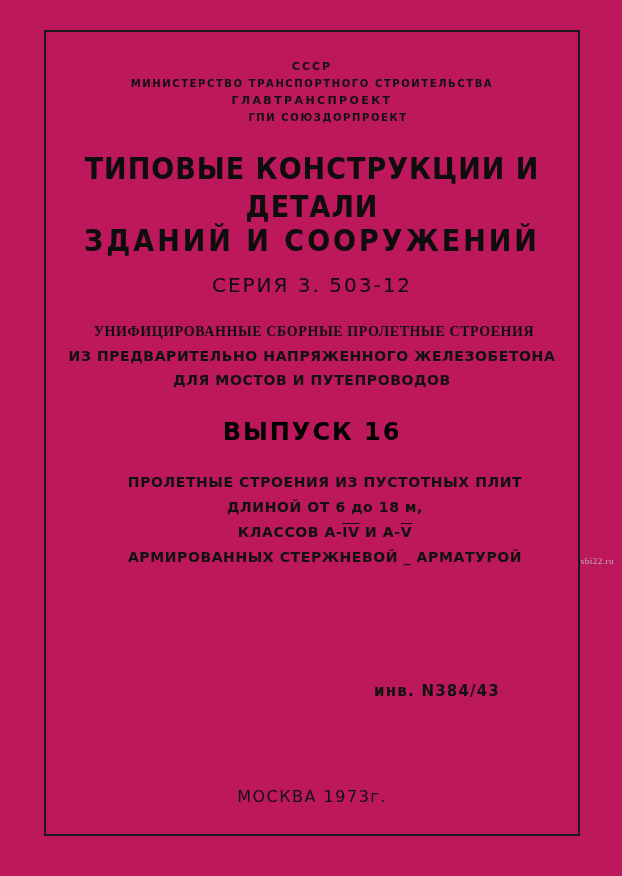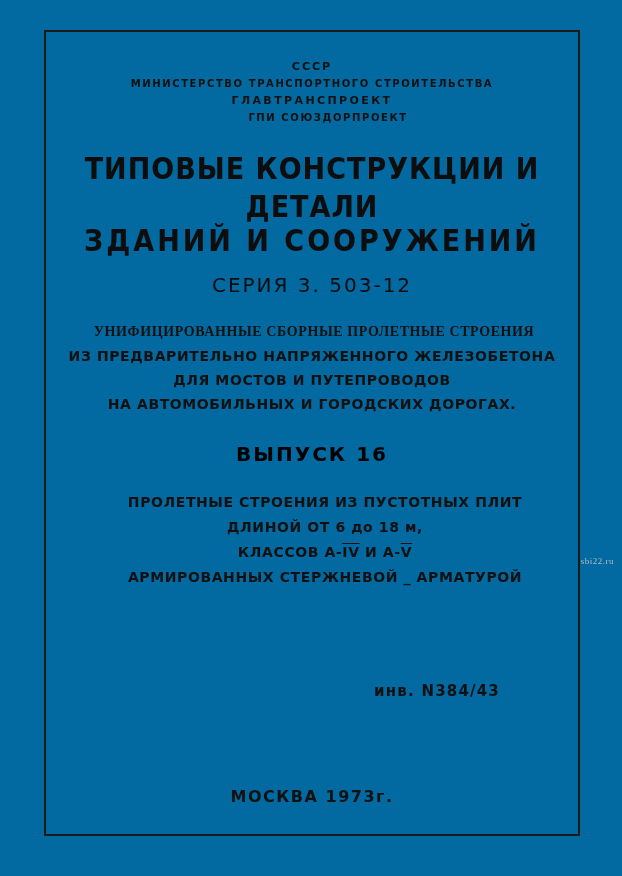--- a/index.html
+++ b/index.html
@@ -17,7 +17,7 @@
     position: relative;
     width: 622px;
     height: 876px;
-    background: #0369a1;
+    background: #be185d;
   }
   .frame {
     position: absolute;

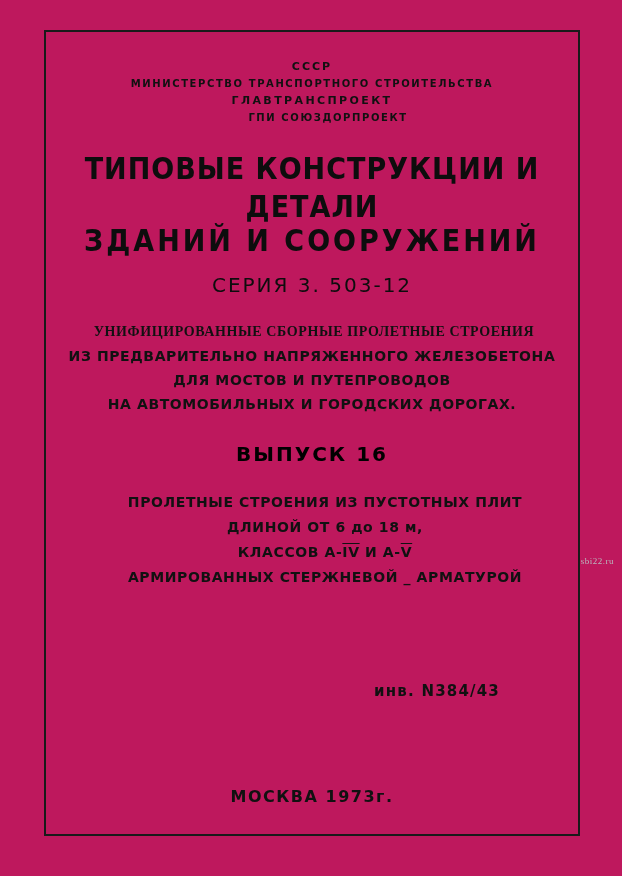--- a/index.html
+++ b/index.html
@@ -177,7 +177,6 @@
         <div class="s1">УНИФИЦИРОВАННЫЕ СБОРНЫЕ ПРОЛЕТНЫЕ СТРОЕНИЯ</div>
         <div class="s2">ИЗ ПРЕДВАРИТЕЛЬНО НАПРЯЖЕННОГО  ЖЕЛЕЗОБЕТОНА</div>
         <div class="s3">ДЛЯ МОСТОВ  И ПУТЕПРОВОДОВ</div>
-        <div class="s4">НА АВТОМОБИЛЬНЫХ  И  ГОРОДСКИХ  ДОРОГАХ.</div>
       </div>
 
       <div class="issue center">ВЫПУСК 16</div>

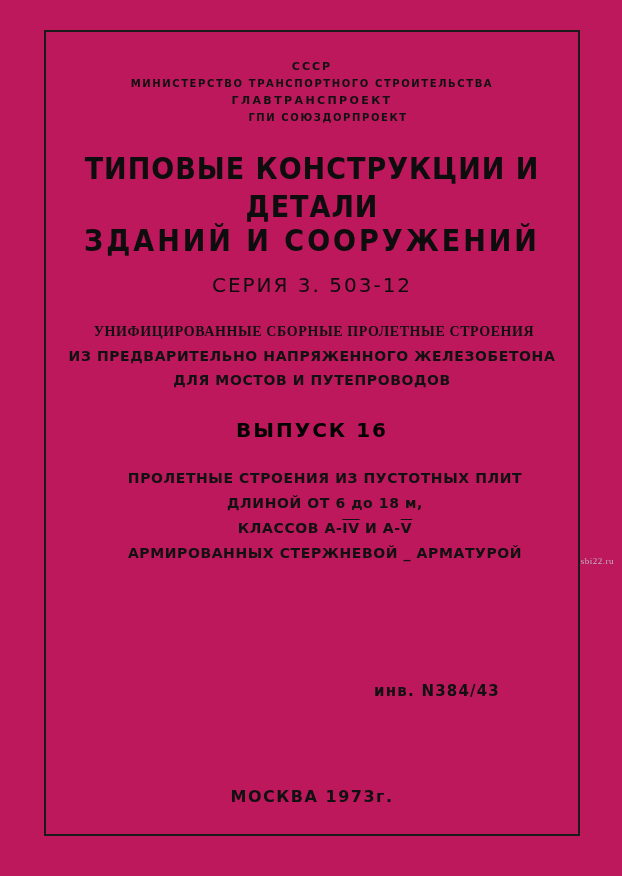--- a/index.html
+++ b/index.html
@@ -105,7 +105,7 @@
   .subtitle .s1 { padding-left: 4px; font-family: Liberation Serif, serif; }
   .issue {
     margin-top: 26px;
-    font-size: 20px;
+    font-size: 24px;
     letter-spacing: 2px;
     font-weight: bold;
   }

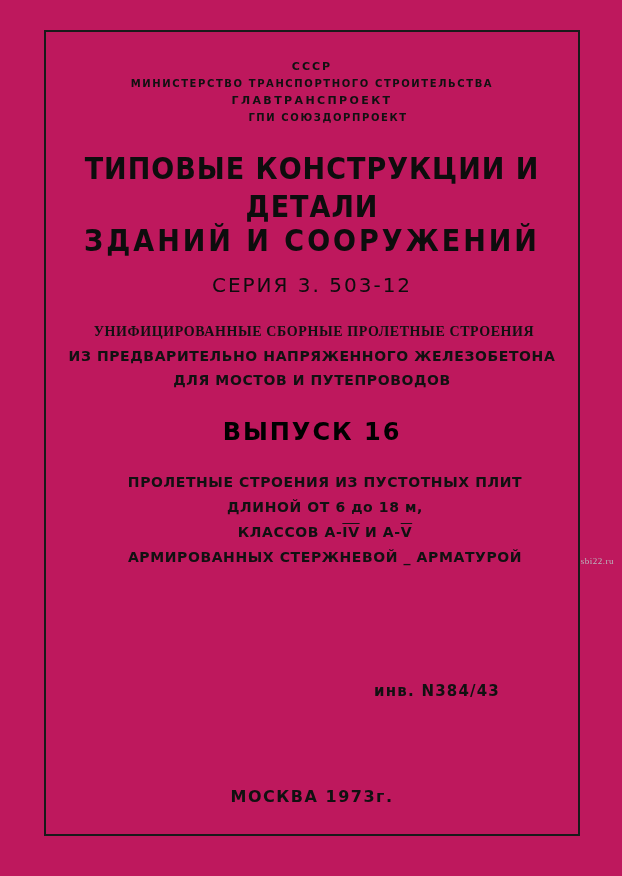--- a/index.html
+++ b/index.html
@@ -140,7 +140,7 @@
     text-align: center;
     font-size: 16px;
     letter-spacing: 1.5px;
-    font-weight: bold;
+    font-weight: normal;
     color: #111;
   }
   .watermark {

